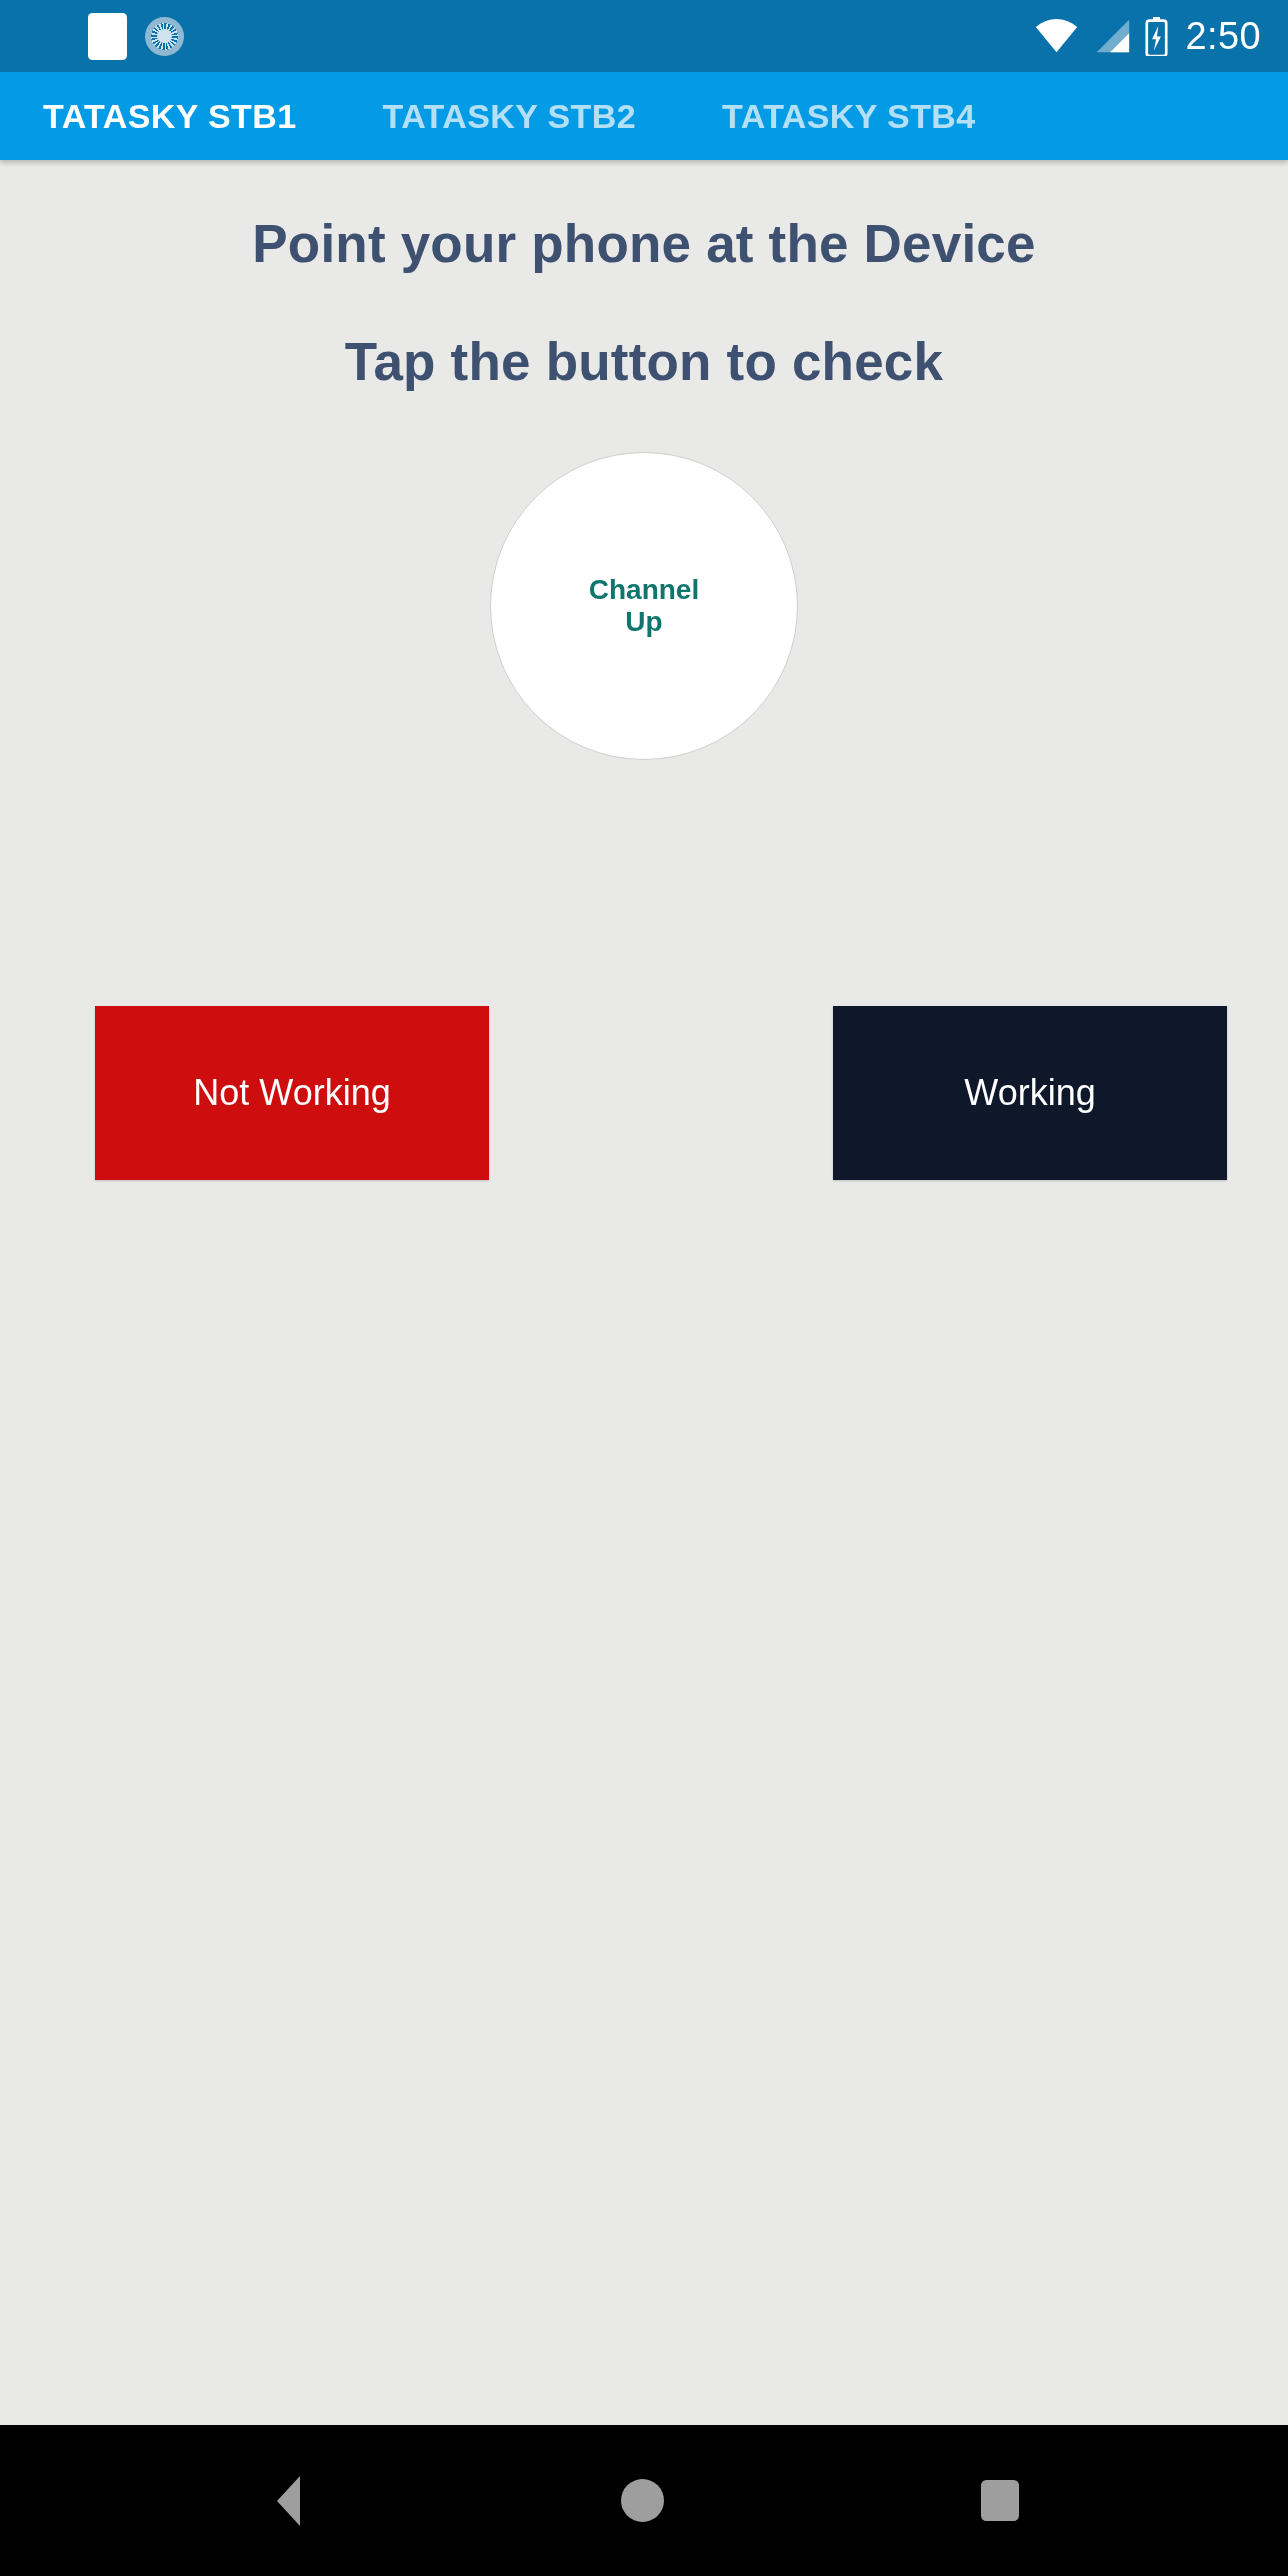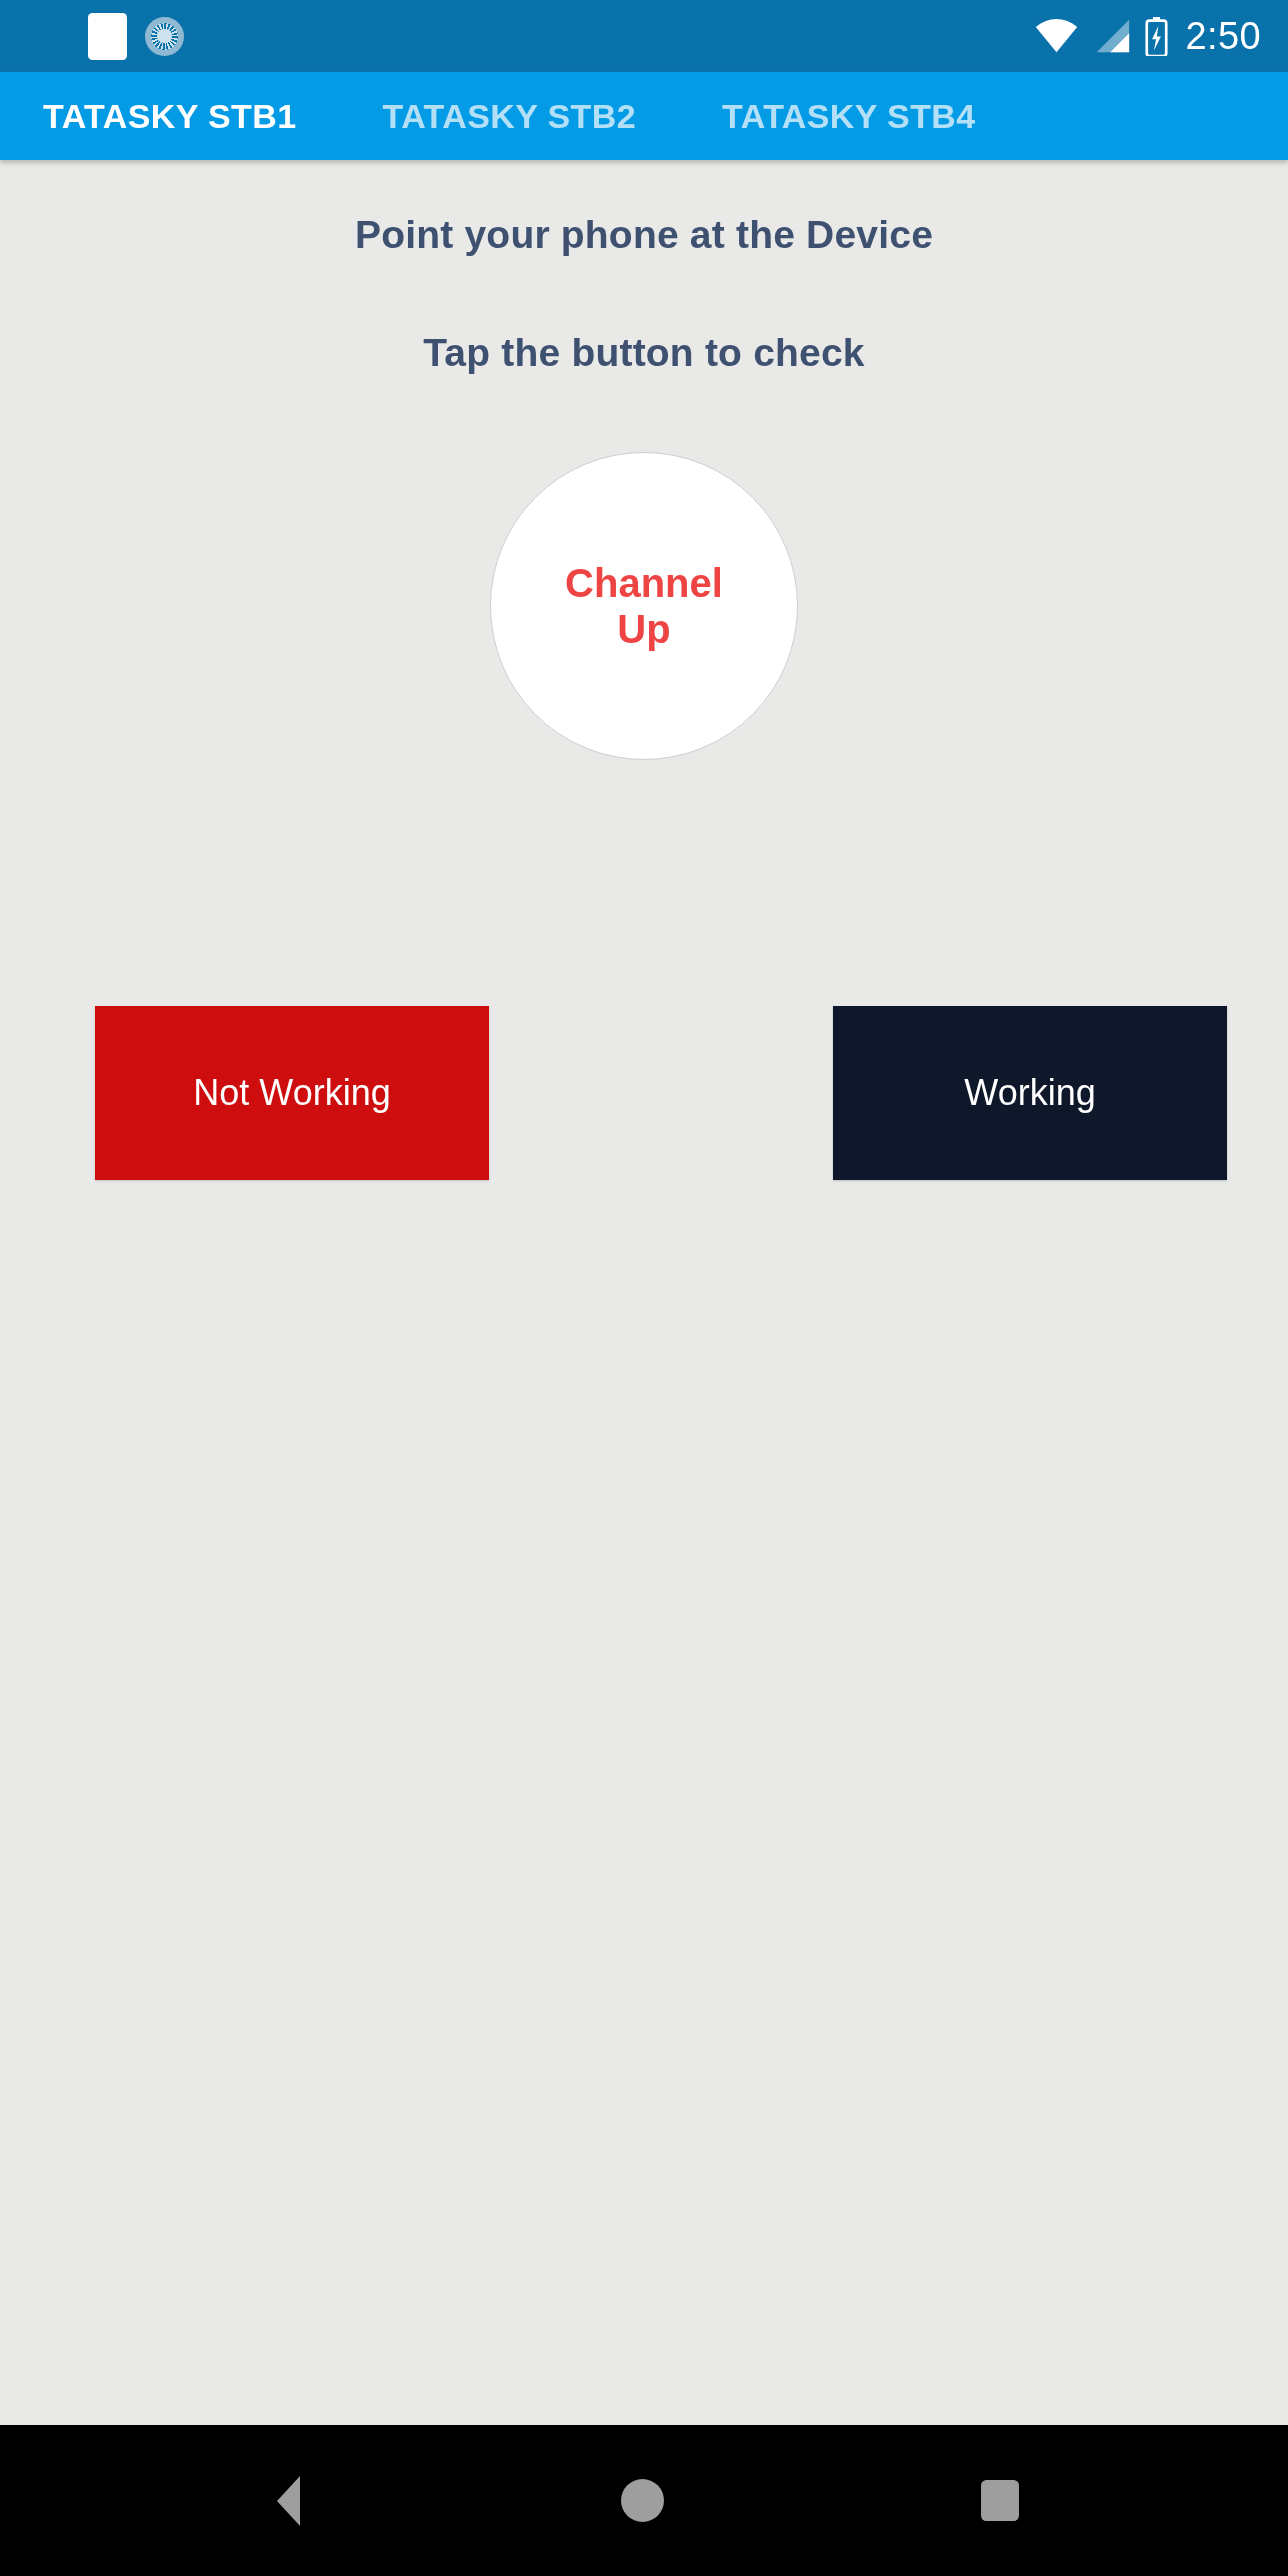--- a/index.html
+++ b/index.html
@@ -130,7 +130,7 @@
     text-align: center;
     color: #3f5170;
     font-weight: 700;
-    font-size: 39px;
+    font-size: 53px;
     letter-spacing: 0.2px;
   }
   .headline-1 { position: absolute; left: 0; right: 0; top: 54px; }

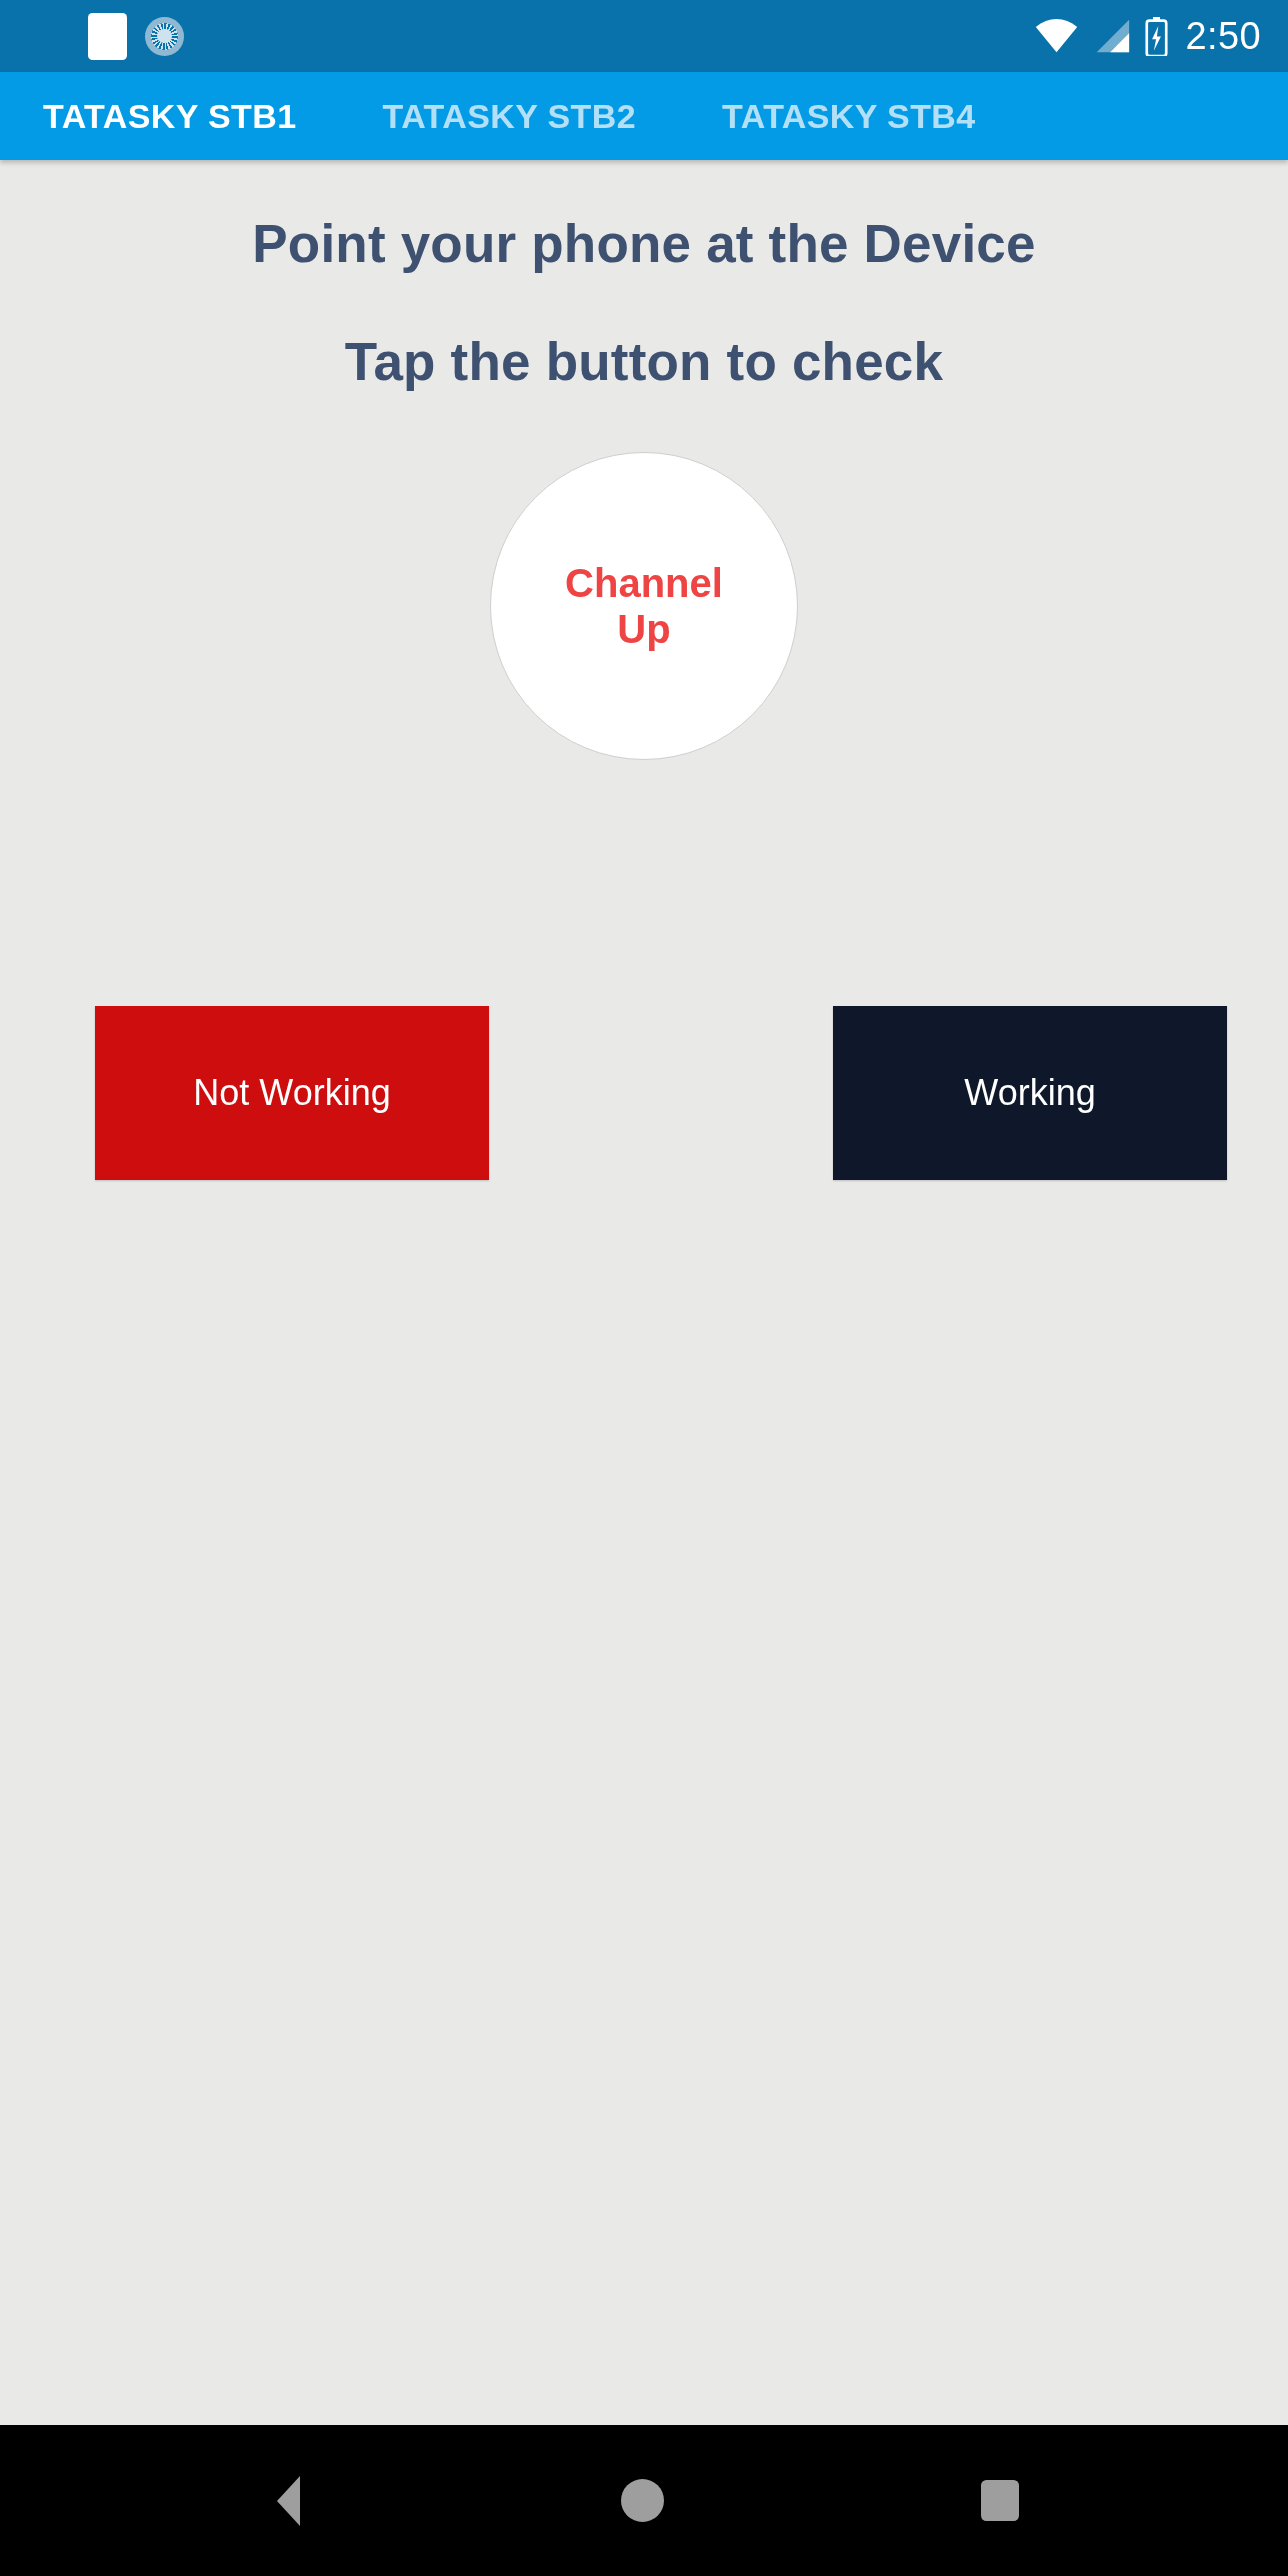--- a/index.html
+++ b/index.html
@@ -155,8 +155,8 @@
     flex-direction: column;
     align-items: center;
     justify-content: center;
-    color: #ef4444;
-    font-size: 40px;
+    color: #0f766e;
+    font-size: 28px;
     font-weight: 700;
     line-height: 1.15;
     text-align: center;

